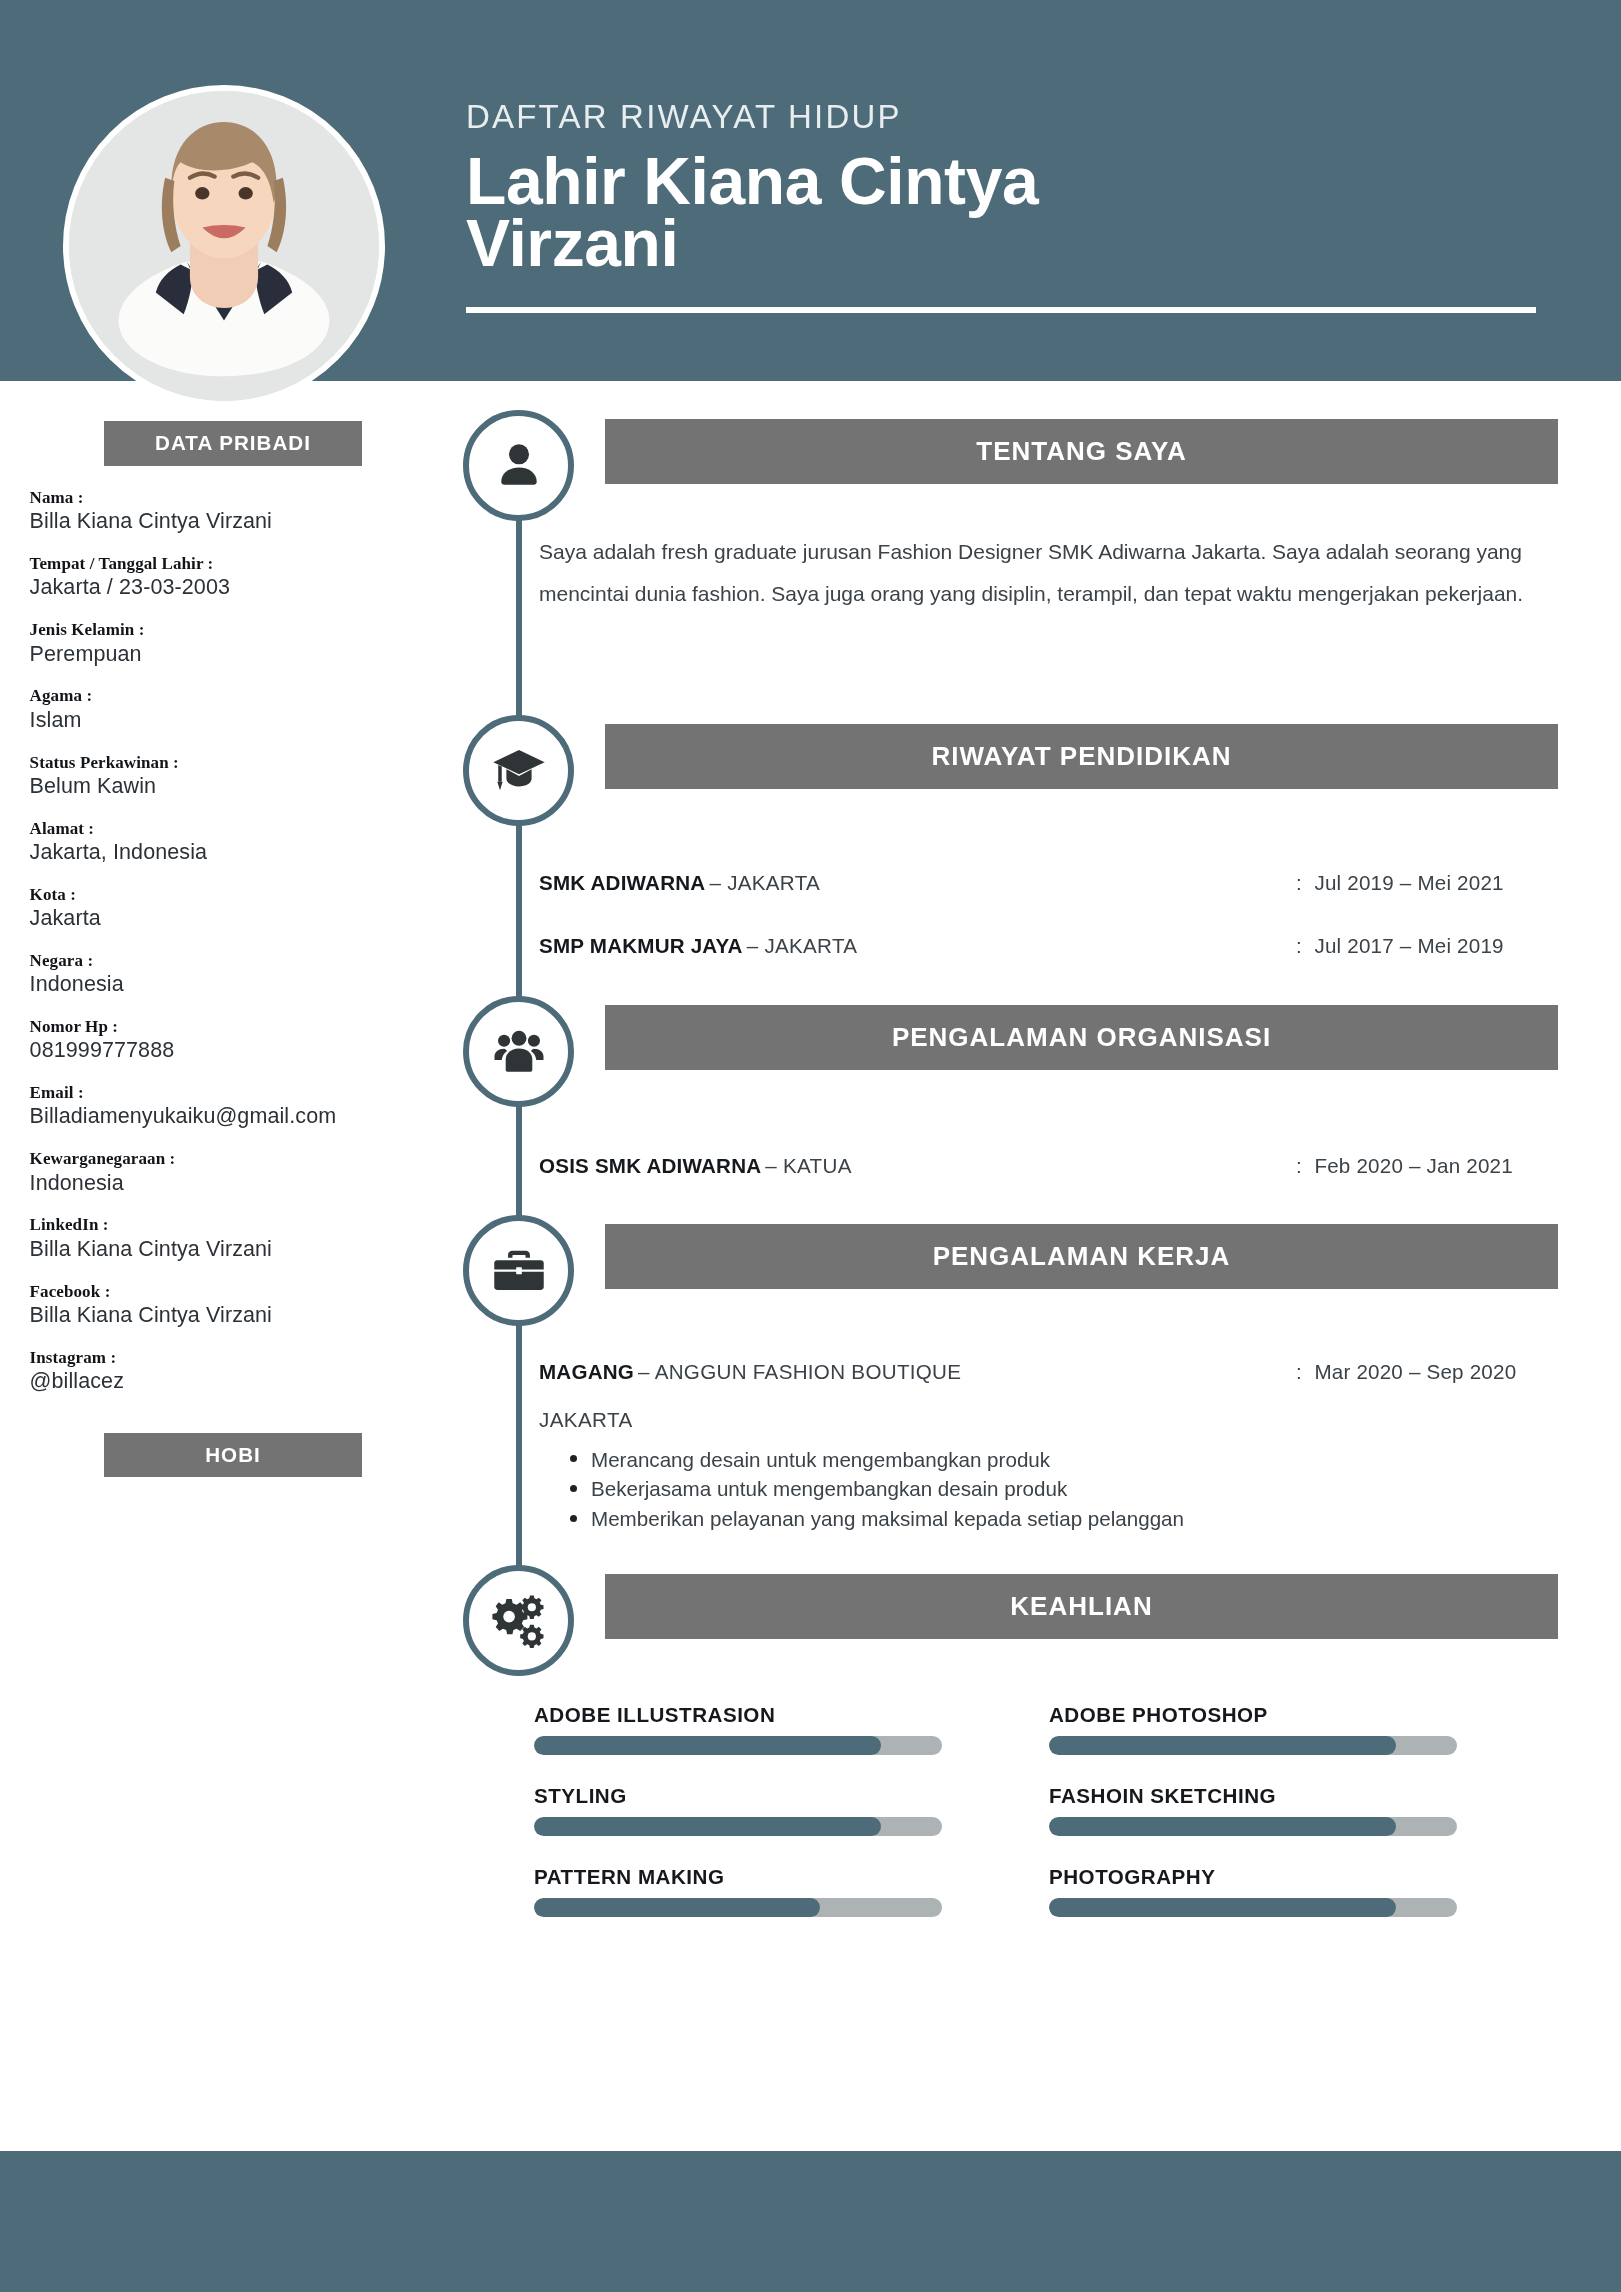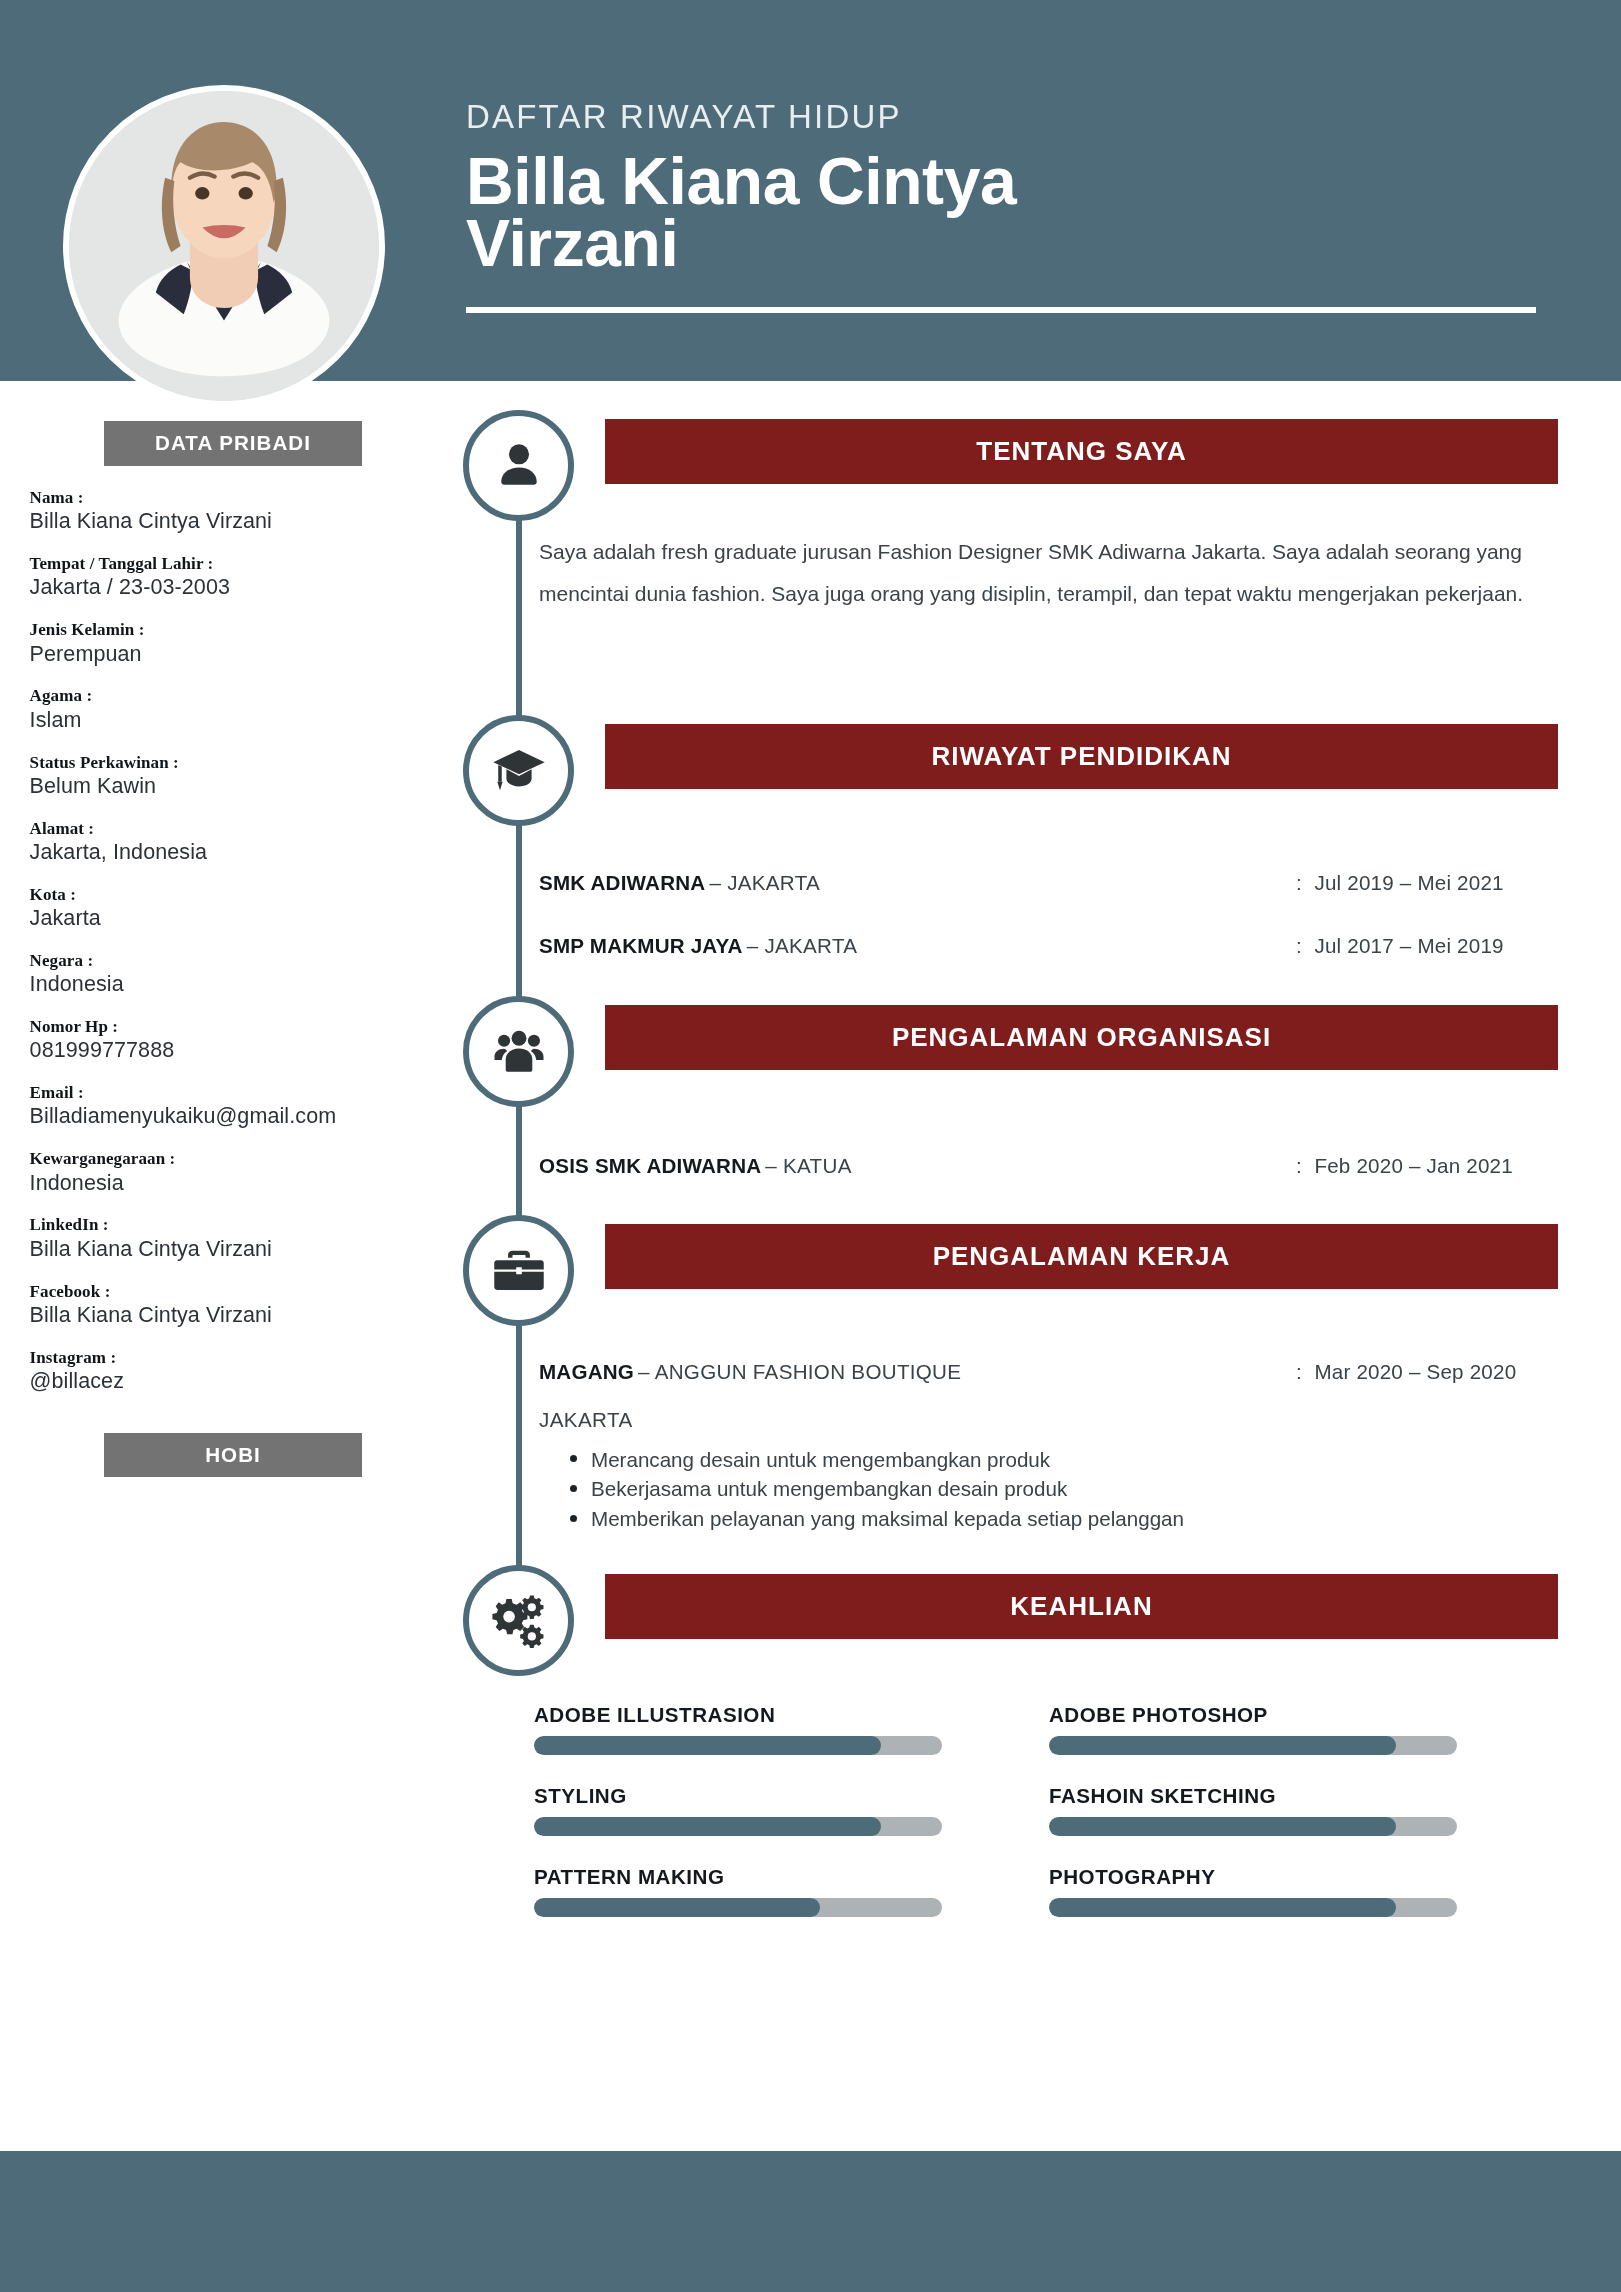--- a/index.html
+++ b/index.html
@@ -294,7 +294,7 @@
   <div class="header-text">
     <div class="kicker">DAFTAR RIWAYAT HIDUP</div>
     <div class="fullname">
-      <div>Billa Kiana Cintya</div>
+      <div>Lahir Kiana Cintya</div>
       <div>Virzani</div>
     </div>
   </div>

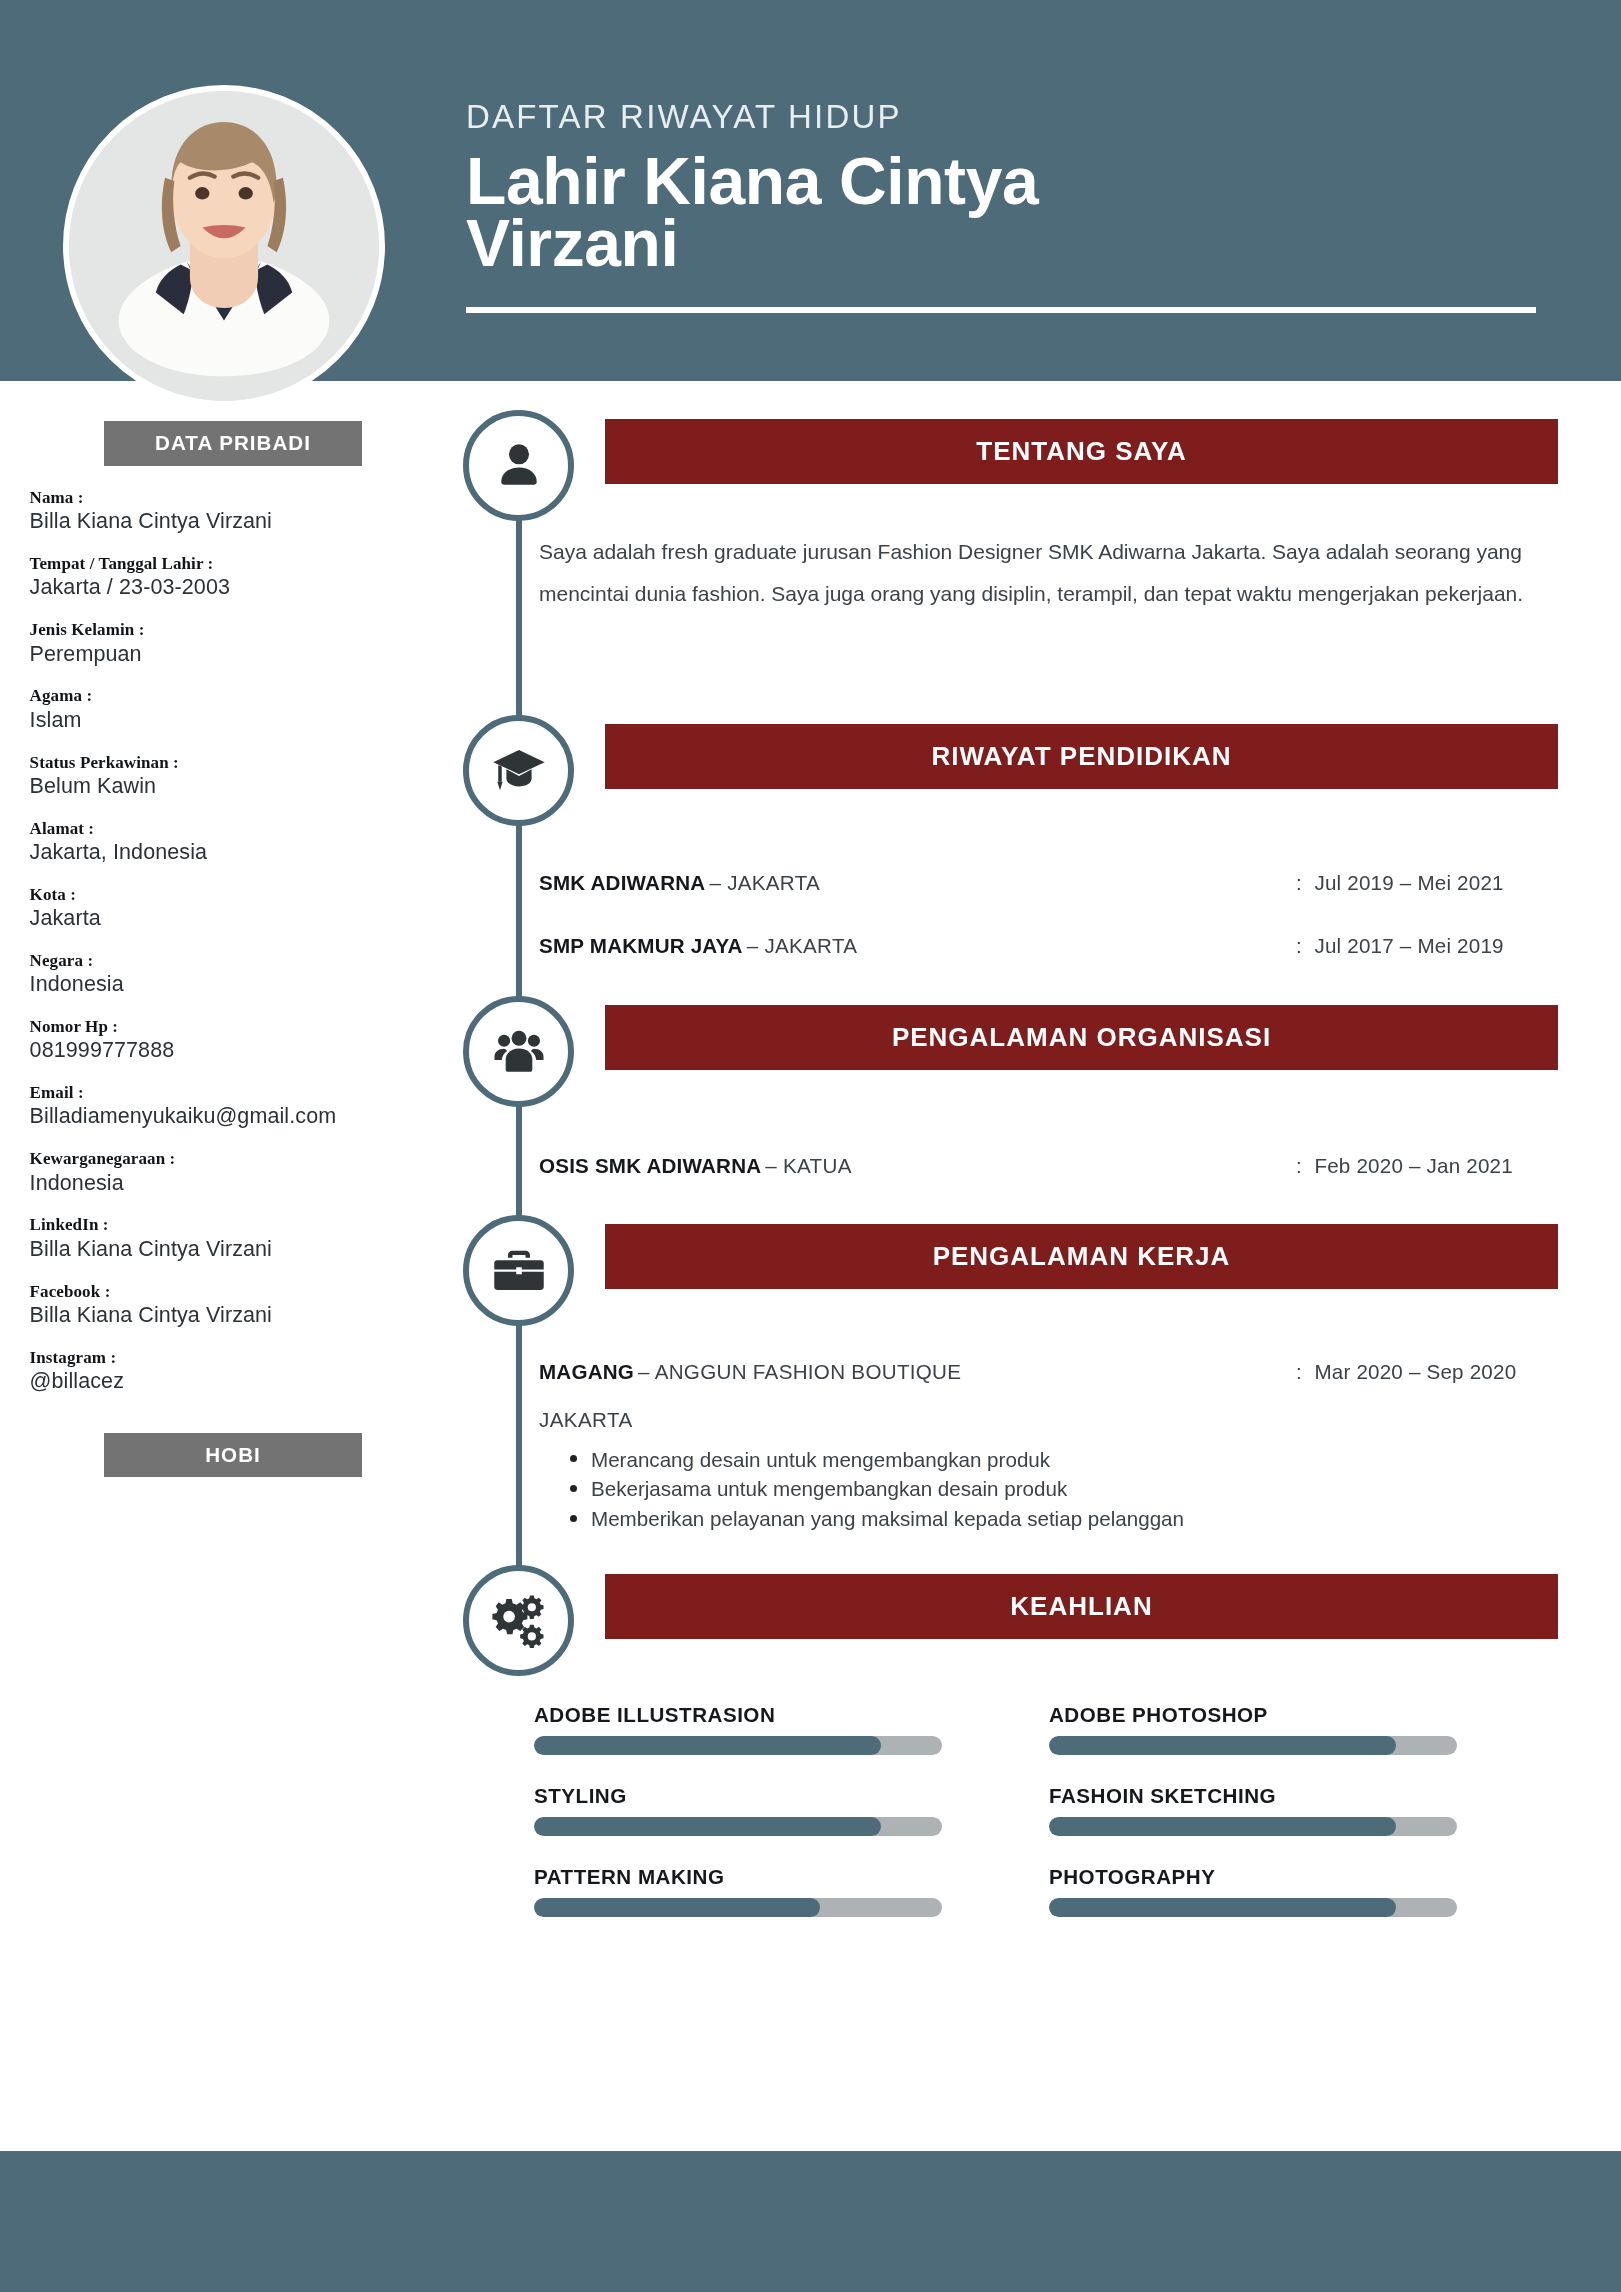--- a/index.html
+++ b/index.html
@@ -149,7 +149,7 @@
     left: 605px;
     width: 953px;
     height: 65px;
-    background: #7f1d1d;
+    background: #737373;
     color: #ffffff;
     font-size: 26px;
     font-weight: 700;

